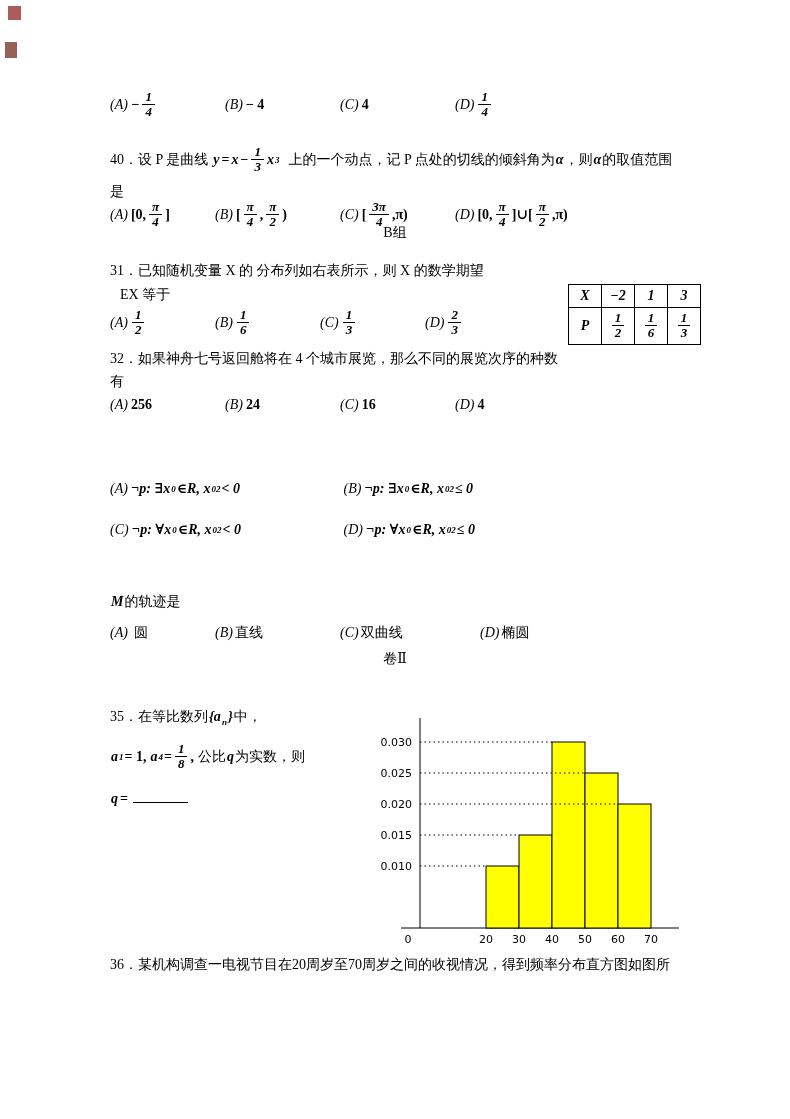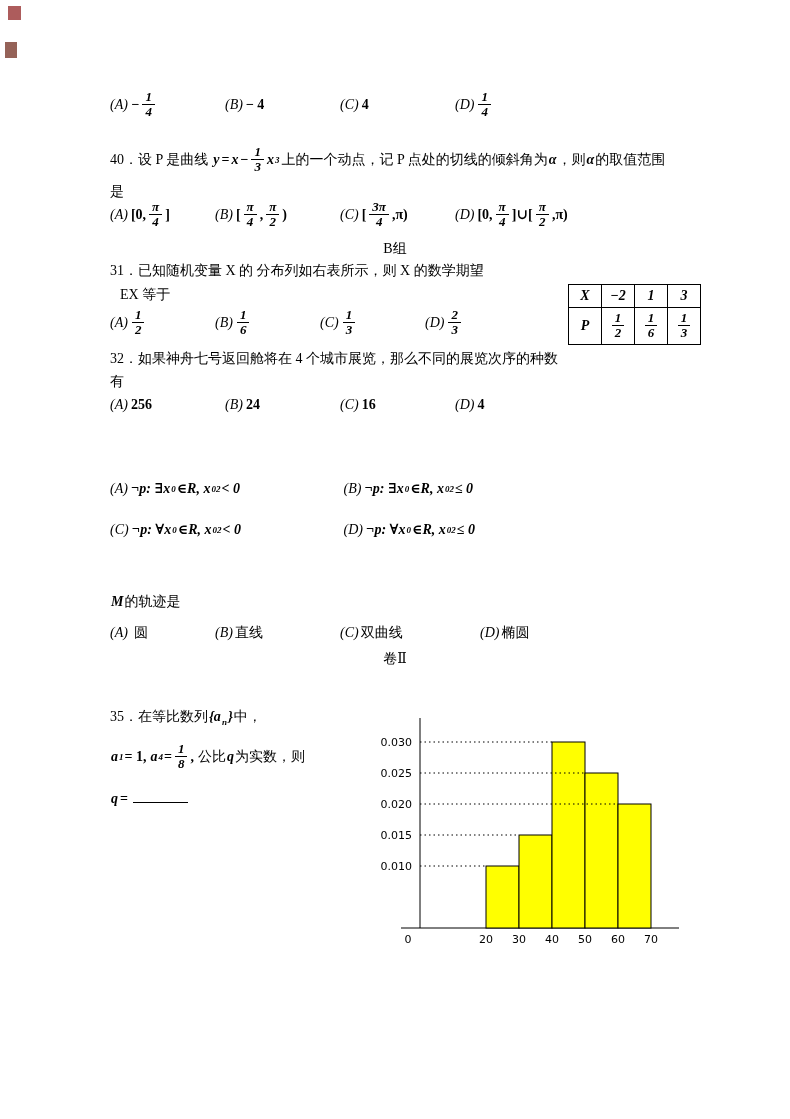--- a/index.html
+++ b/index.html
@@ -72,7 +72,7 @@
       </span>
     <span class="math">x</span>
       <sup>3</sup>
-    <span style="margin-left:2px">上的一个动点，记 P 点处的切线的倾斜角为</span>
+    <span style="margin-left:9px">上的一个动点，记 P 点处的切线的倾斜角为</span>
     <span class="math">α</span>
     <span>，则</span>
     <span class="math">α</span>

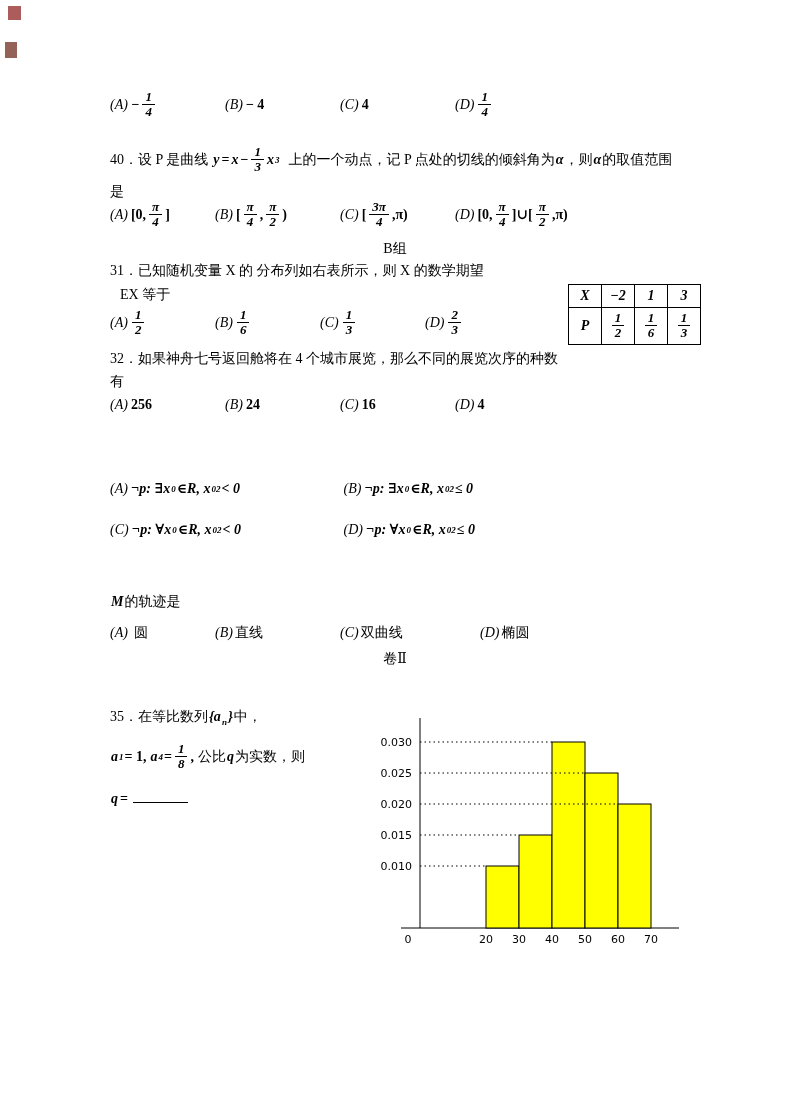--- a/index.html
+++ b/index.html
@@ -129,7 +129,7 @@
     </span>
   </div>
 
-  <div class="abs center" style="top:240px">B组</div>
+  <div class="abs center" style="top:224px">B组</div>
 
   <div class="abs" style="left:110px;top:262px">31．已知随机变量 X 的 分布列如右表所示，则 X 的数学期望</div>
   <div class="abs" style="left:120px;top:286px">EX 等于</div>

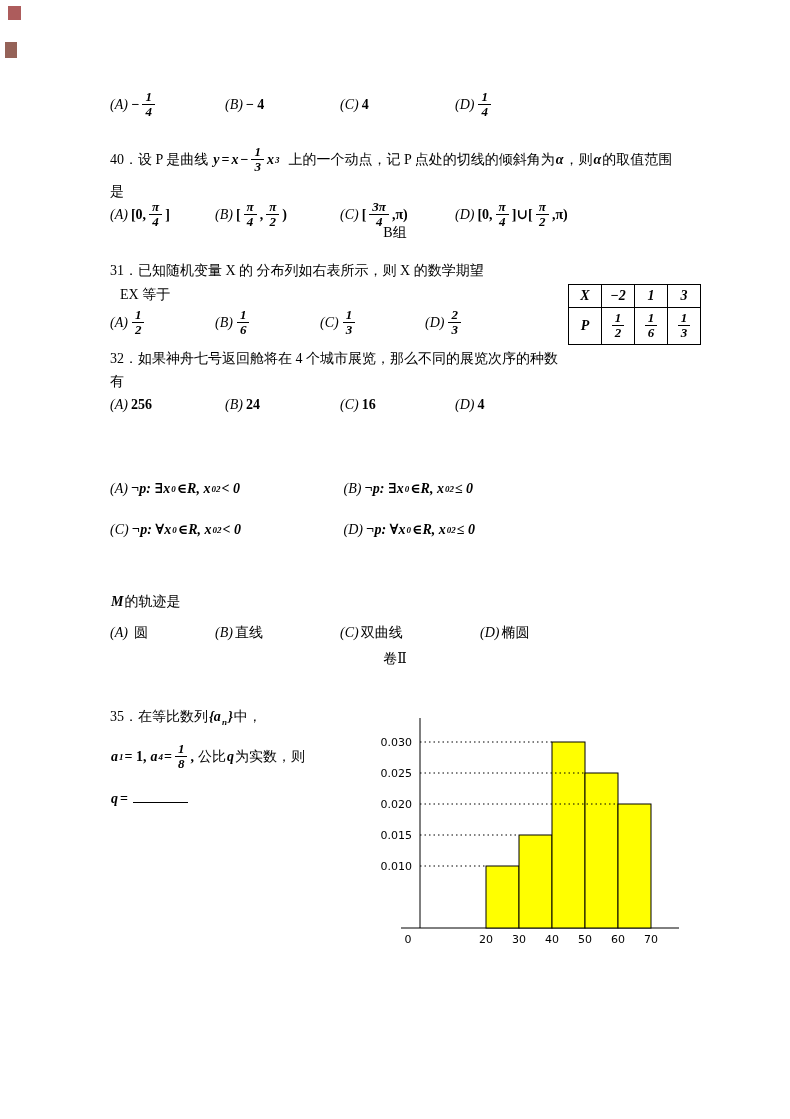--- a/index.html
+++ b/index.html
@@ -326,6 +326,7 @@
       <text x="306" y="233" text-anchor="middle" font-size="11">70</text>
     </svg>
 
+  <div class="abs" style="left:110px;top:956px">36．某机构调查一电视节目在20周岁至70周岁之间的收视情况，得到频率分布直方图如图所</div>
 
 </div>
 

